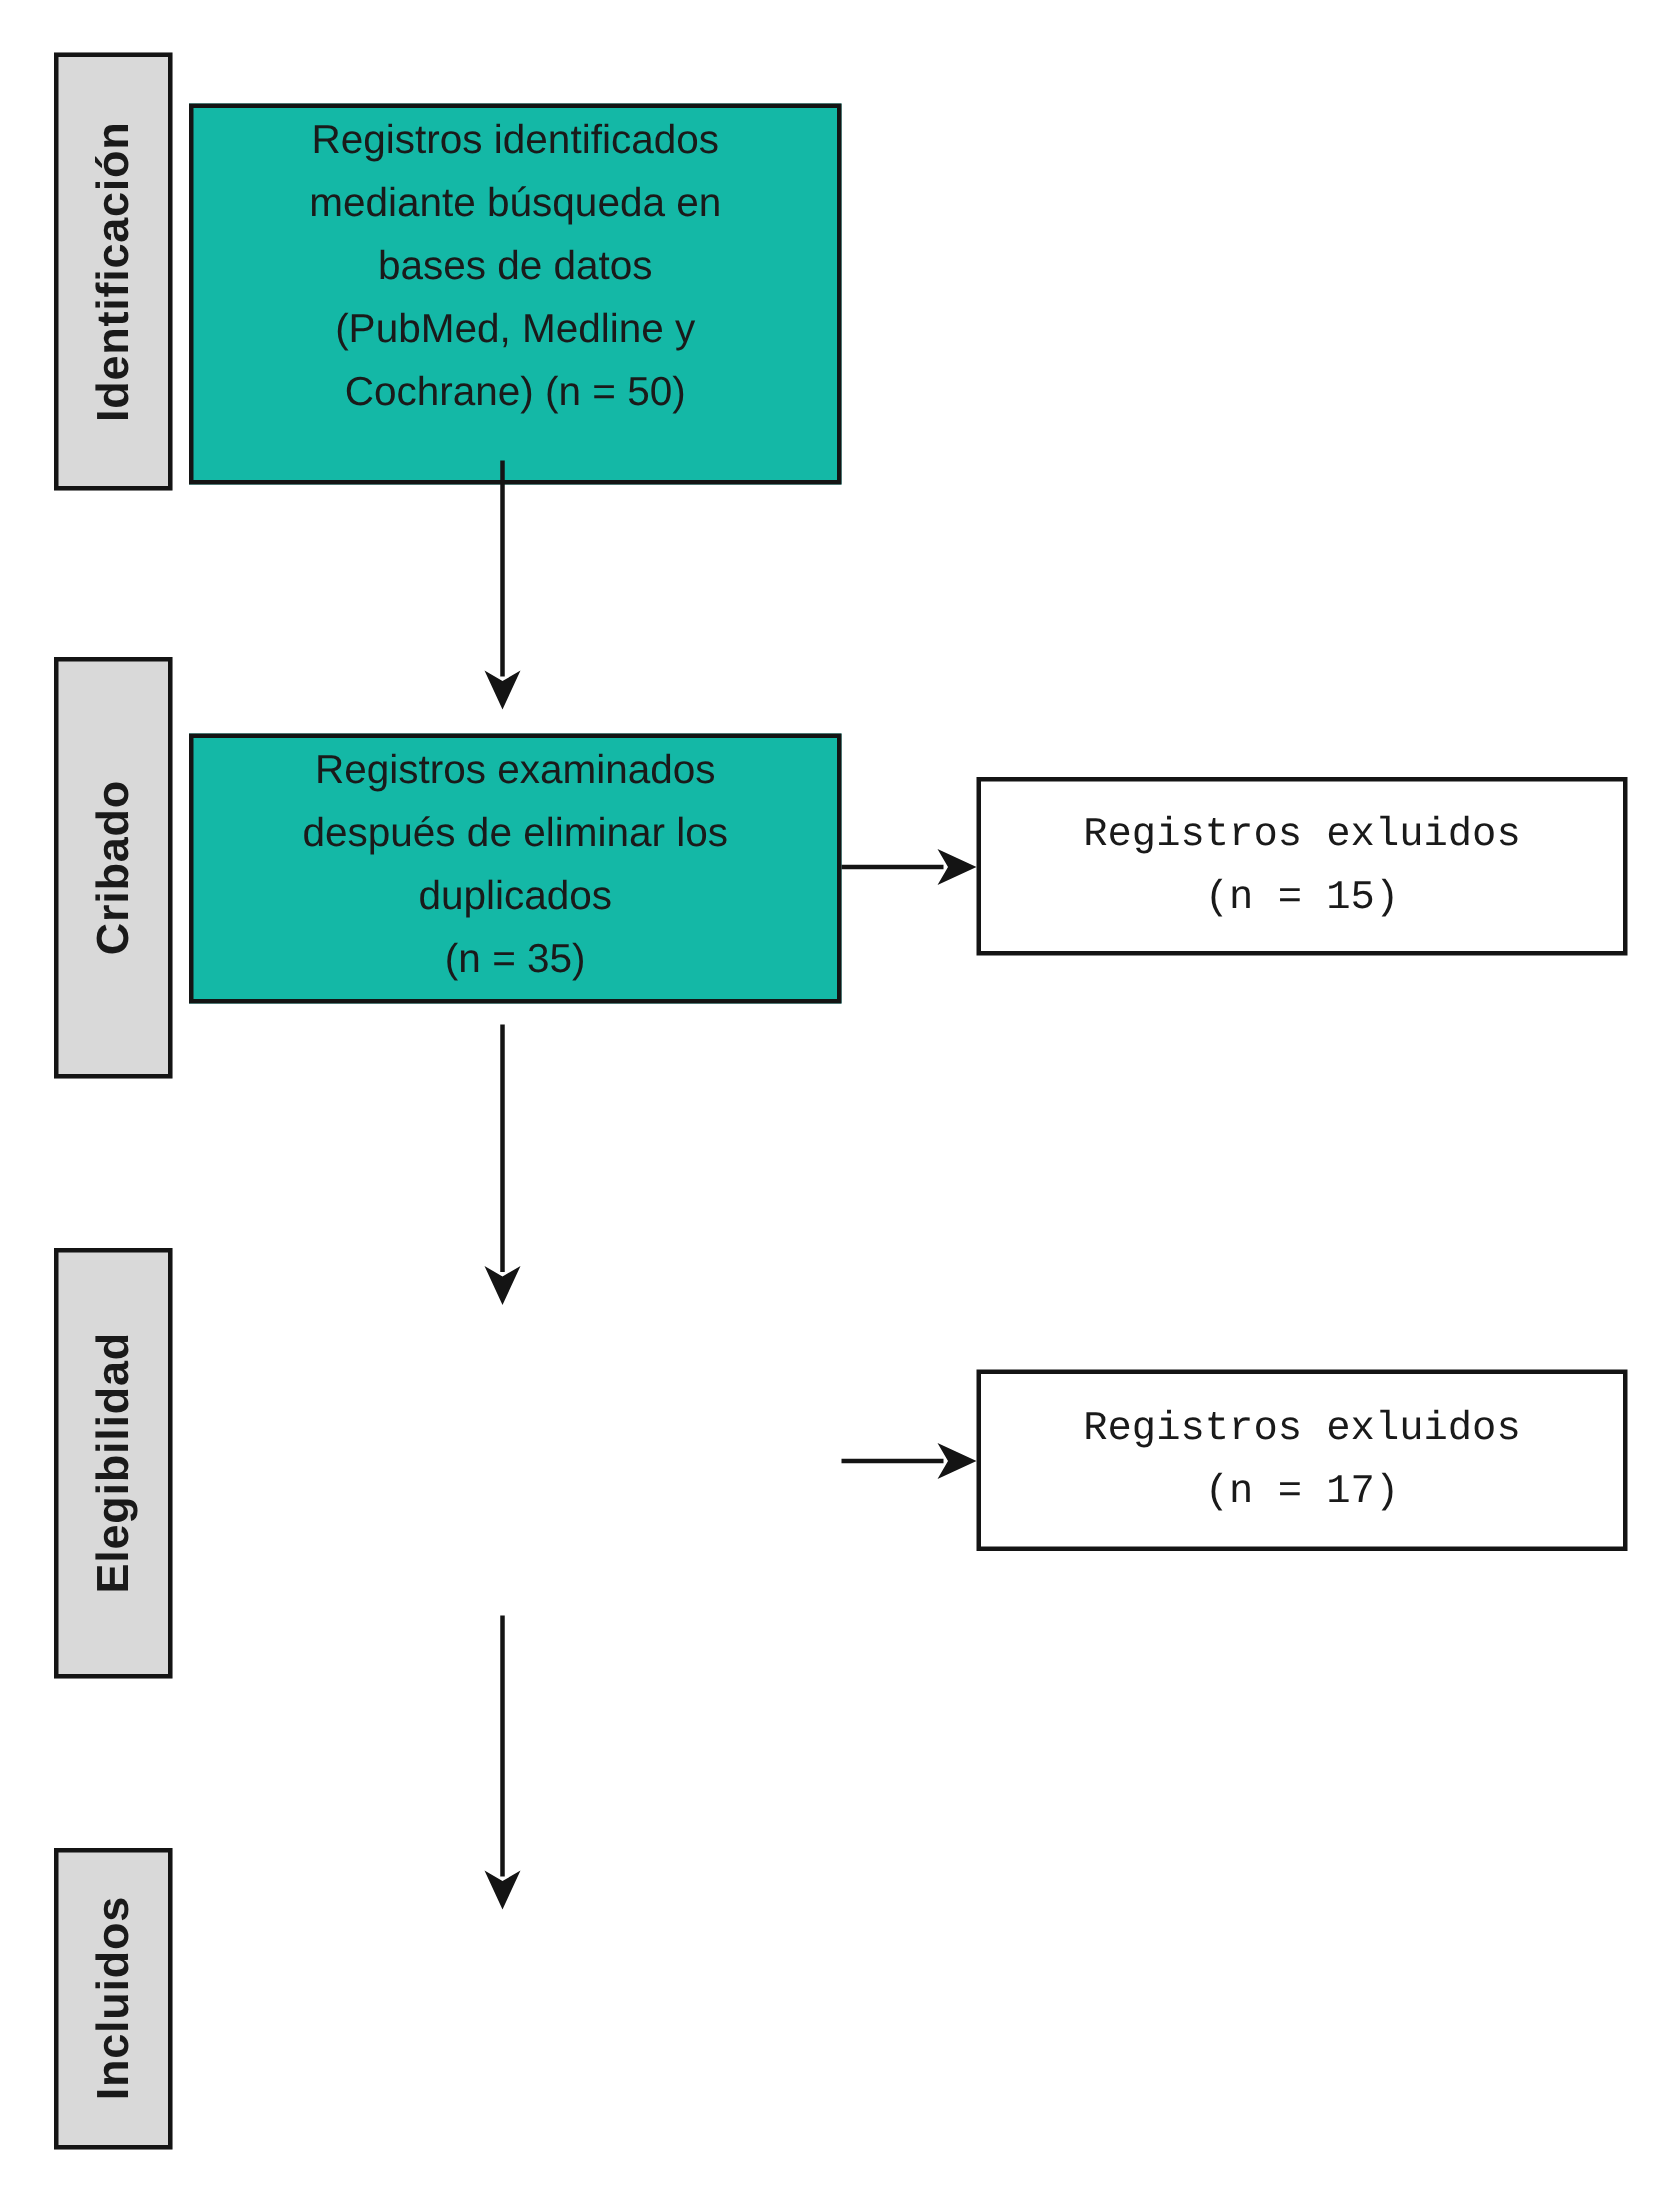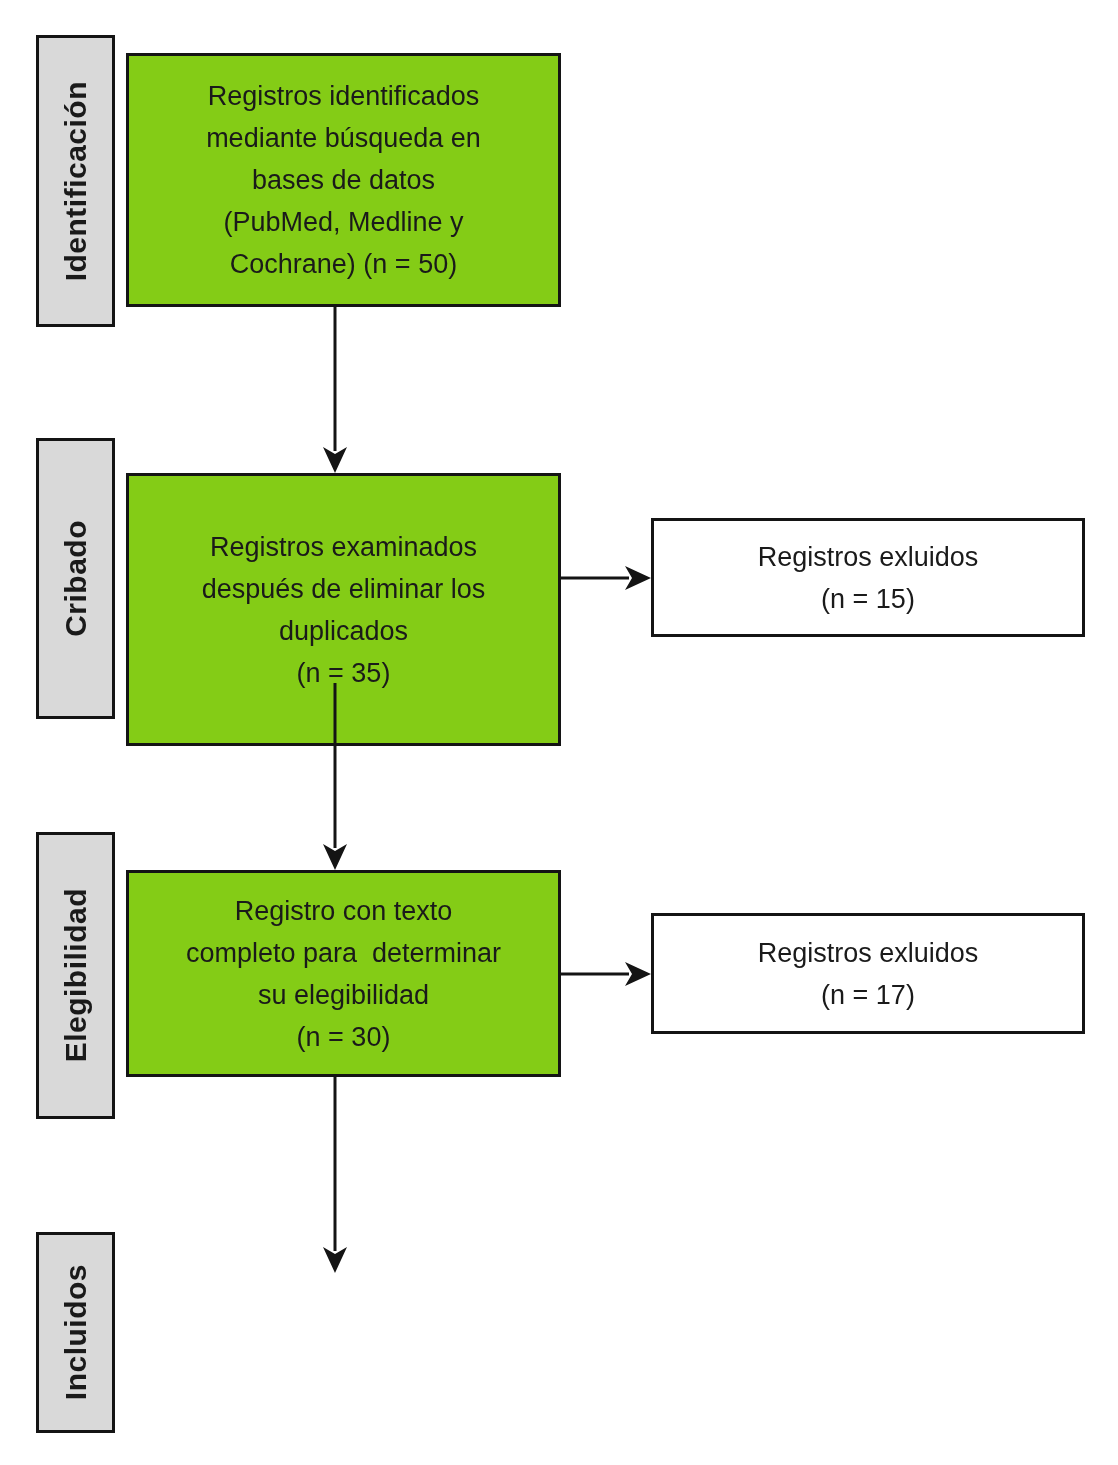--- a/index.html
+++ b/index.html
@@ -46,11 +46,12 @@
     position: absolute;
     left: 126px;
     width: 435px;
-    background: #84cc16;
+    background: #14b8a6;
     border: 3px solid var(--border);
     display: flex;
-    align-items: center;
+    align-items: flex-start;
     justify-content: center;
+    margin-top: 16px;
   }
   
   .xbox {

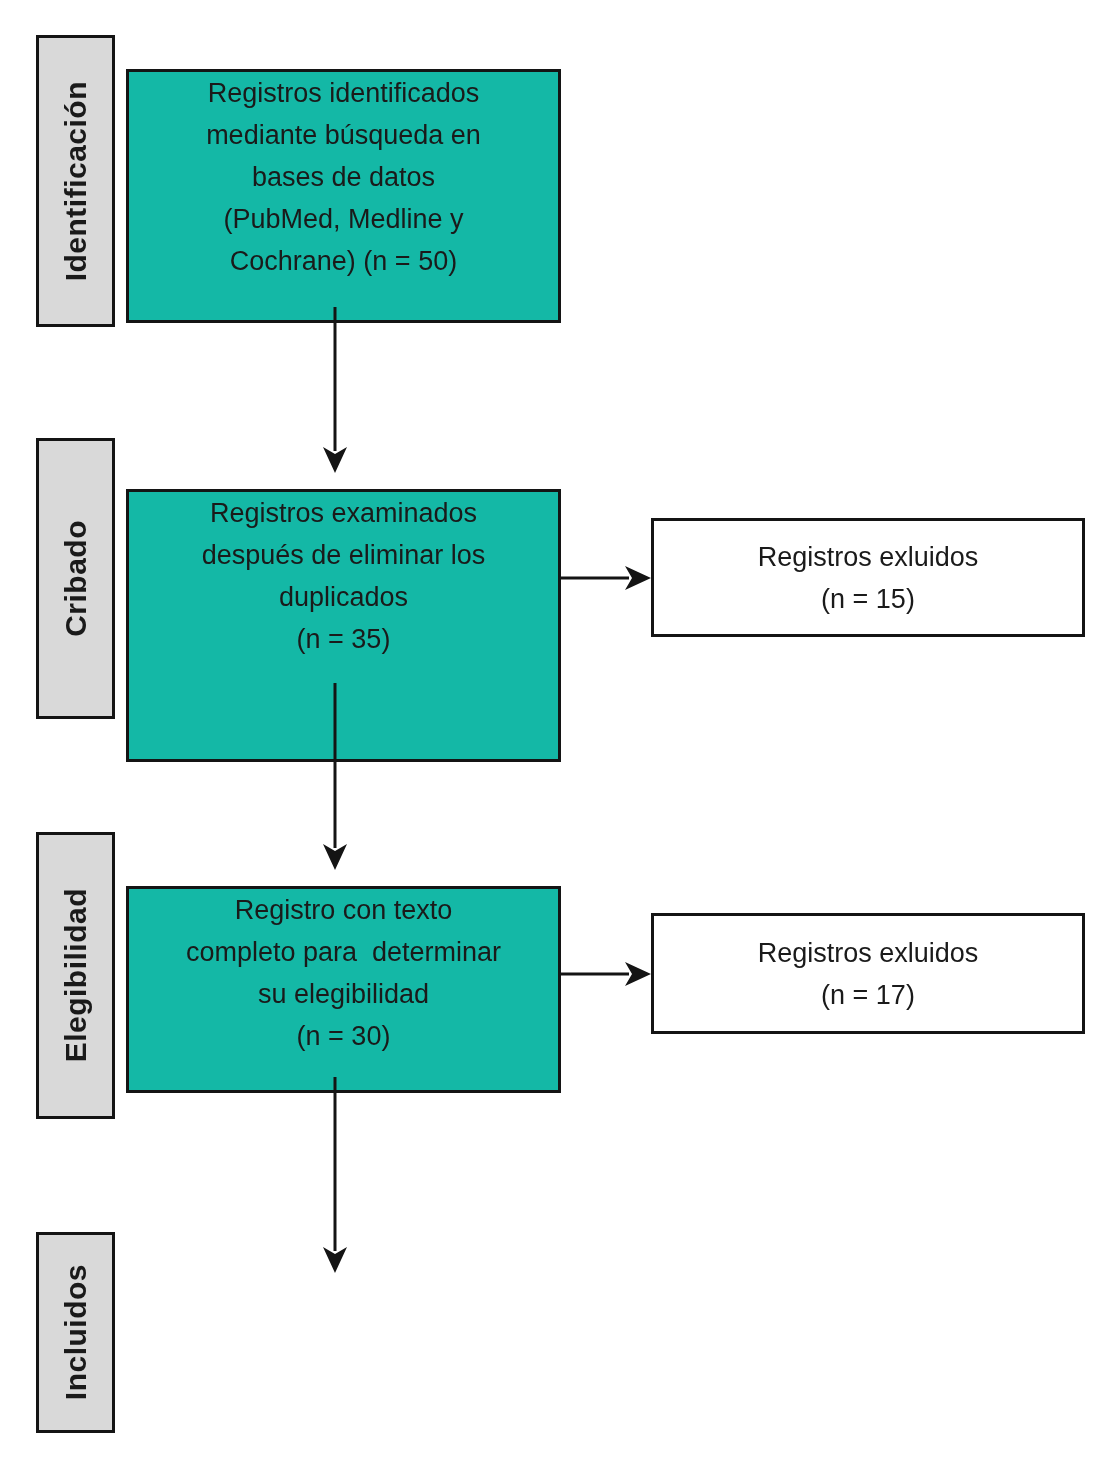--- a/index.html
+++ b/index.html
@@ -104,7 +104,7 @@
 (PubMed, Medline y
 Cochrane) (n = 50)</span>
   </div>
-  <div class="fbox" style="top:473px;height:273px;">
+  <div class="fbox" style="top:473px;height:180px;">
     <span class="boxtext">Registros examinados
 después de eliminar los
 duplicados

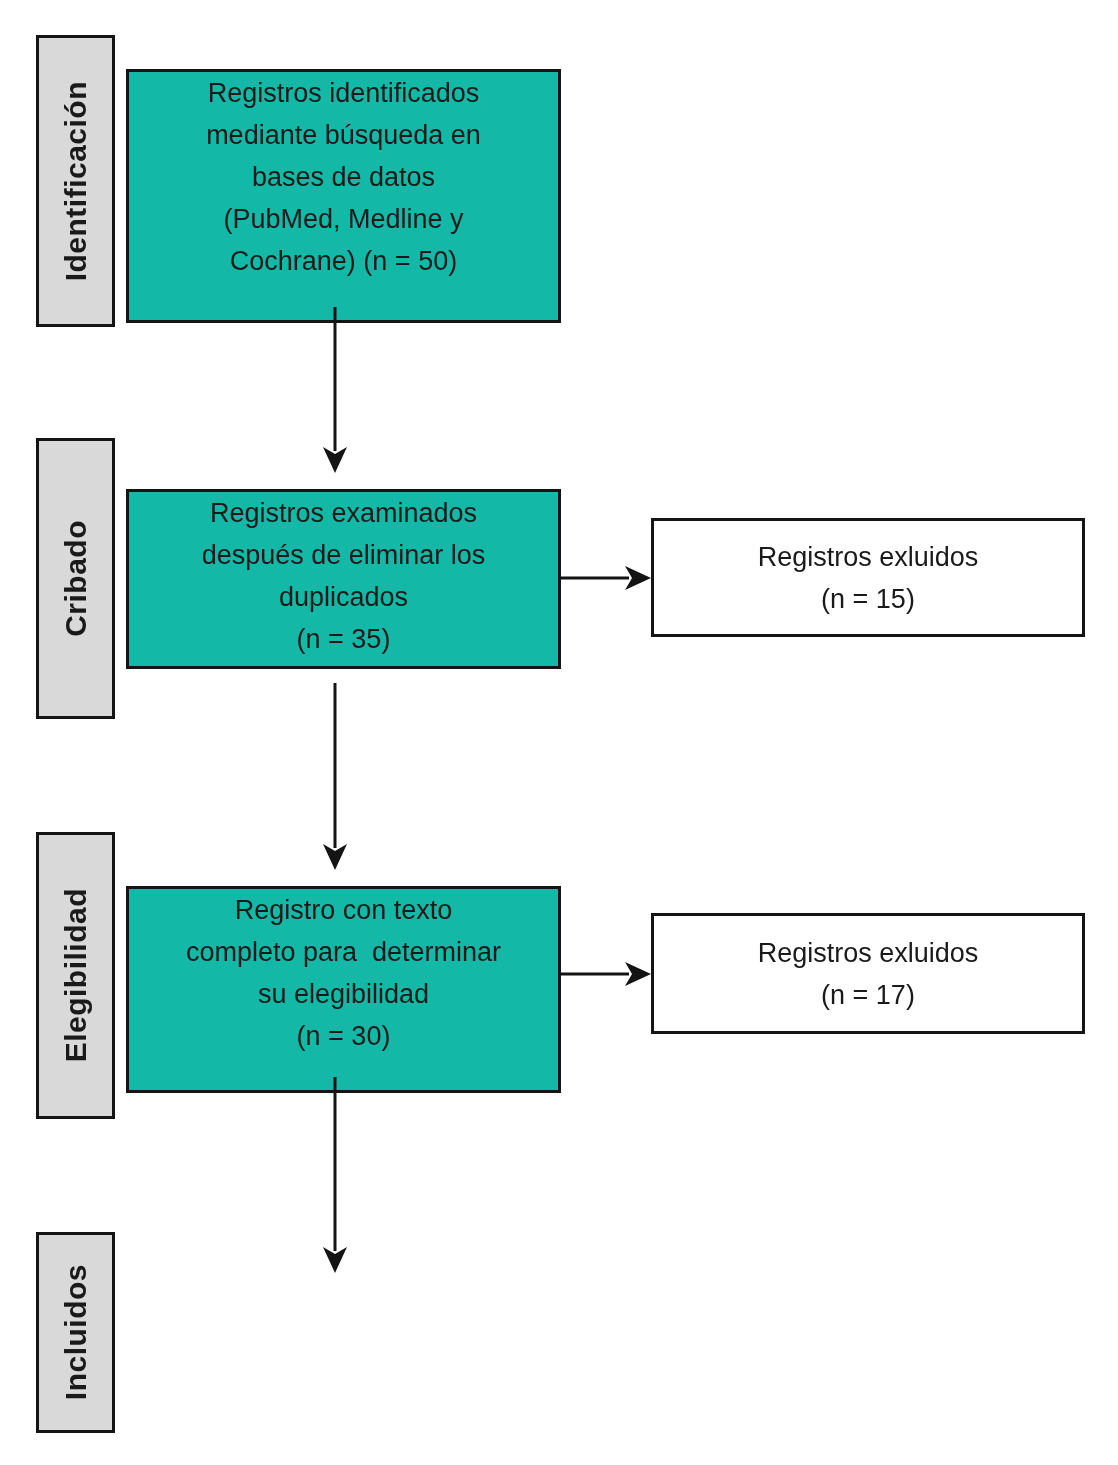--- a/index.html
+++ b/index.html
@@ -63,6 +63,7 @@
     display: flex;
     align-items: center;
     justify-content: center;
+    font-family: Liberation Mono, monospace;
   }
   .boxtext {
     display: block;

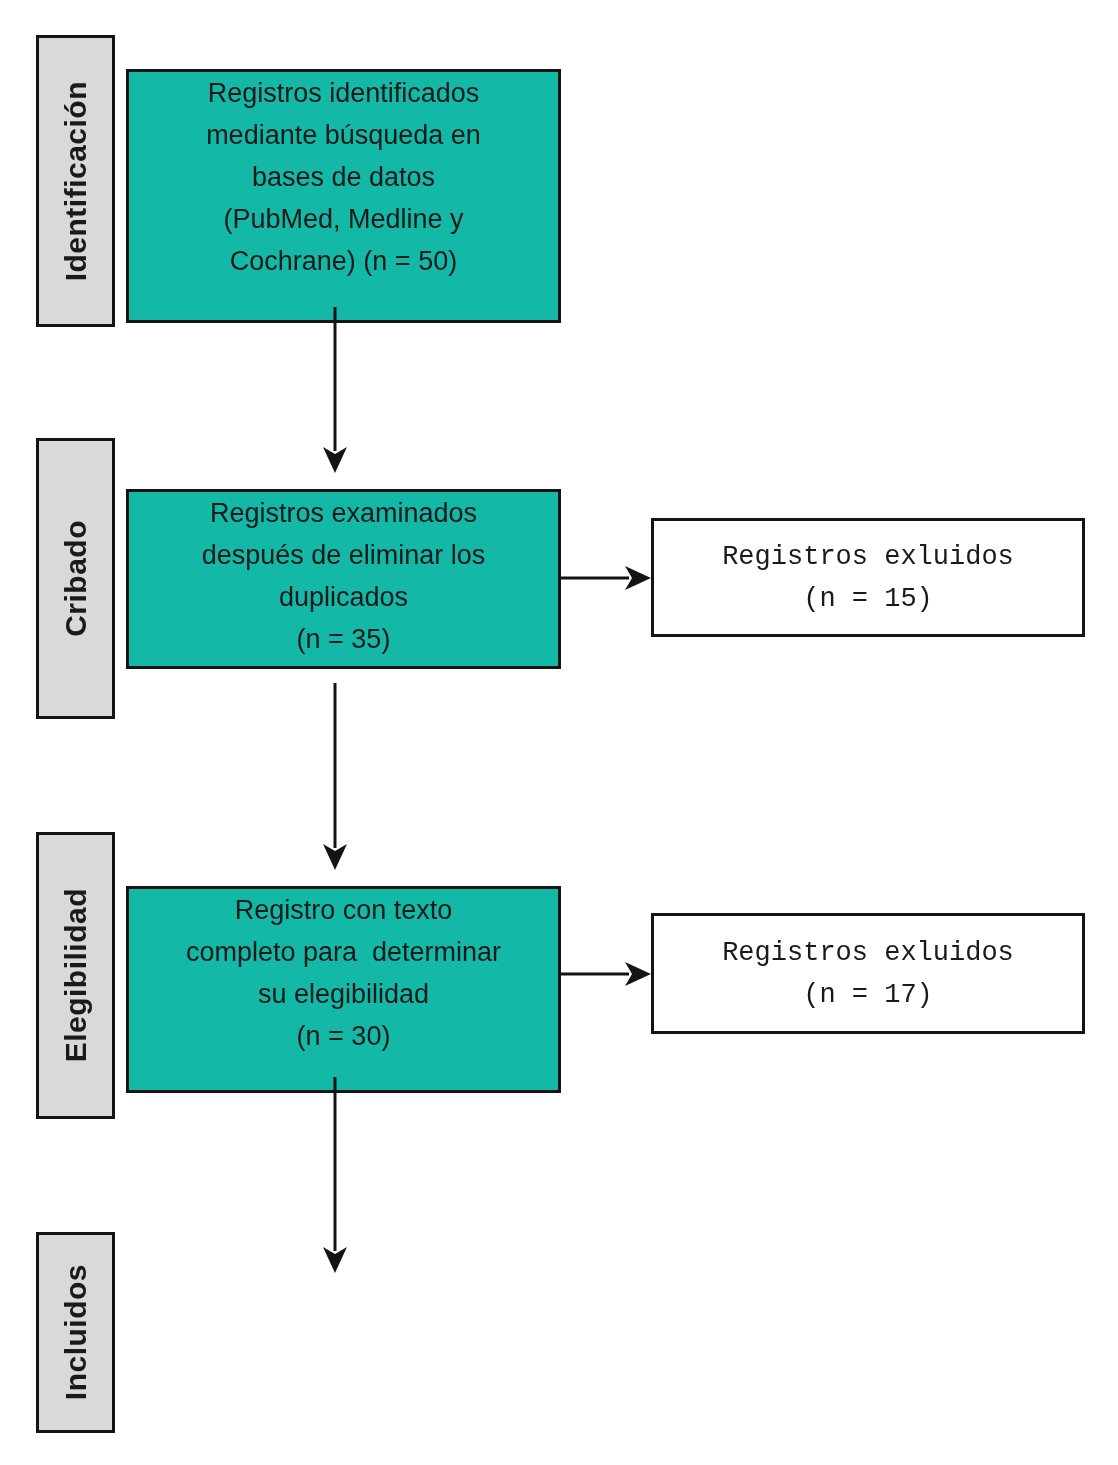--- a/index.html
+++ b/index.html
@@ -111,12 +111,6 @@
 duplicados
 (n = 35)</span>
   </div>
-  <div class="fbox" style="top:870px;height:207px;">
-    <span class="boxtext">Registro con texto
-completo para  determinar
-su elegibilidad
-(n = 30)</span>
-  </div>
 
   <div class="xbox" style="top:518px;height:119px;">
     <span class="boxtext">Registros exluidos

